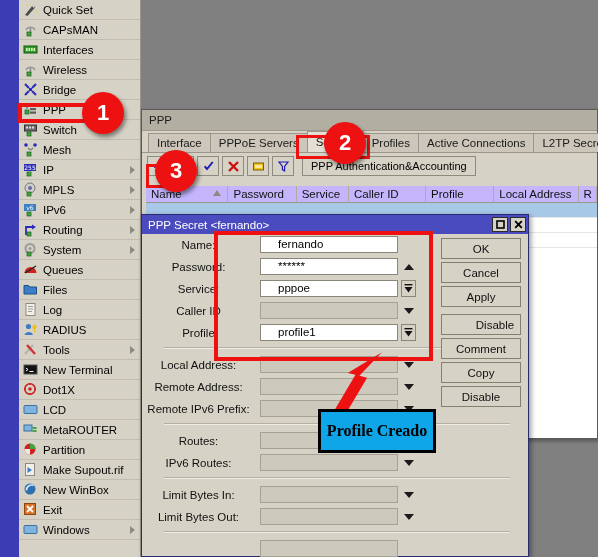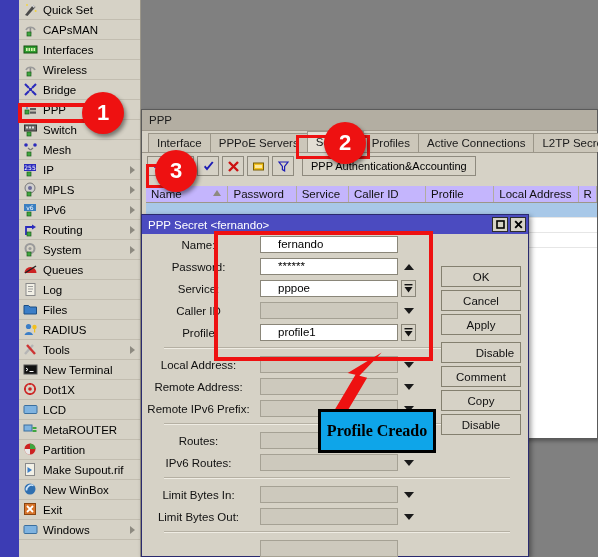--- a/index.html
+++ b/index.html
@@ -170,7 +170,7 @@
 
   
   #dialog-buttons{
-    position:absolute;right:7px;top:4px;width:80px;margin-top:28px;
+    position:absolute;right:7px;top:4px;width:80px;
   }
   .dbtn{
     height:21px;margin-bottom:3px;background:#d6d2c6;

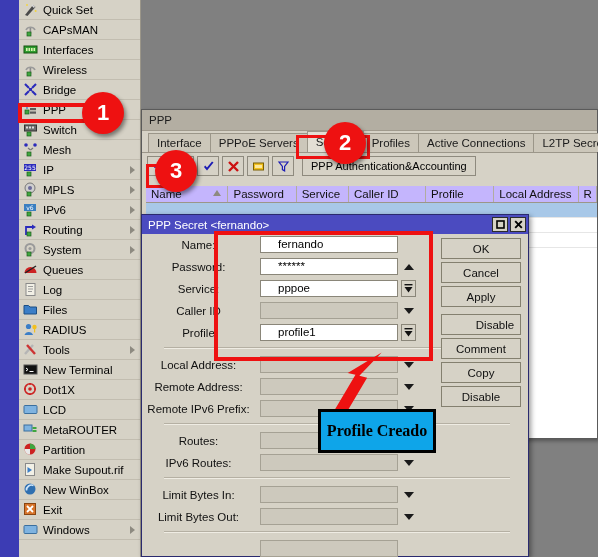--- a/index.html
+++ b/index.html
@@ -340,16 +340,16 @@
       </div>
       <div class="menu-item">
         <span class="mi-ico"><svg width="15" height="15" viewBox="0 0 15 15">
+            <path d="M1 3.5 H5.5 L7 5 H13.5 V12 H1 Z" fill="#3b7ec7" stroke="#1d4f84"></path>
+          </svg></span>
+        <span class="mi-label">Files</span>
+      </div>
+      <div class="menu-item">
+        <span class="mi-ico"><svg width="15" height="15" viewBox="0 0 15 15">
             <rect x="3" y="1.5" width="9" height="12" fill="#f2f0e6" stroke="#8a8a8a"></rect>
             <path d="M5 4.5 H10 M5 7 H10 M5 9.5 H9" stroke="#9a9a9a"></path>
           </svg></span>
         <span class="mi-label">Log</span>
-      </div>
-      <div class="menu-item">
-        <span class="mi-ico"><svg width="15" height="15" viewBox="0 0 15 15">
-            <path d="M1 3.5 H5.5 L7 5 H13.5 V12 H1 Z" fill="#3b7ec7" stroke="#1d4f84"></path>
-          </svg></span>
-        <span class="mi-label">Files</span>
       </div>
       <div class="menu-item">
         <span class="mi-ico"><svg width="15" height="15" viewBox="0 0 15 15">

